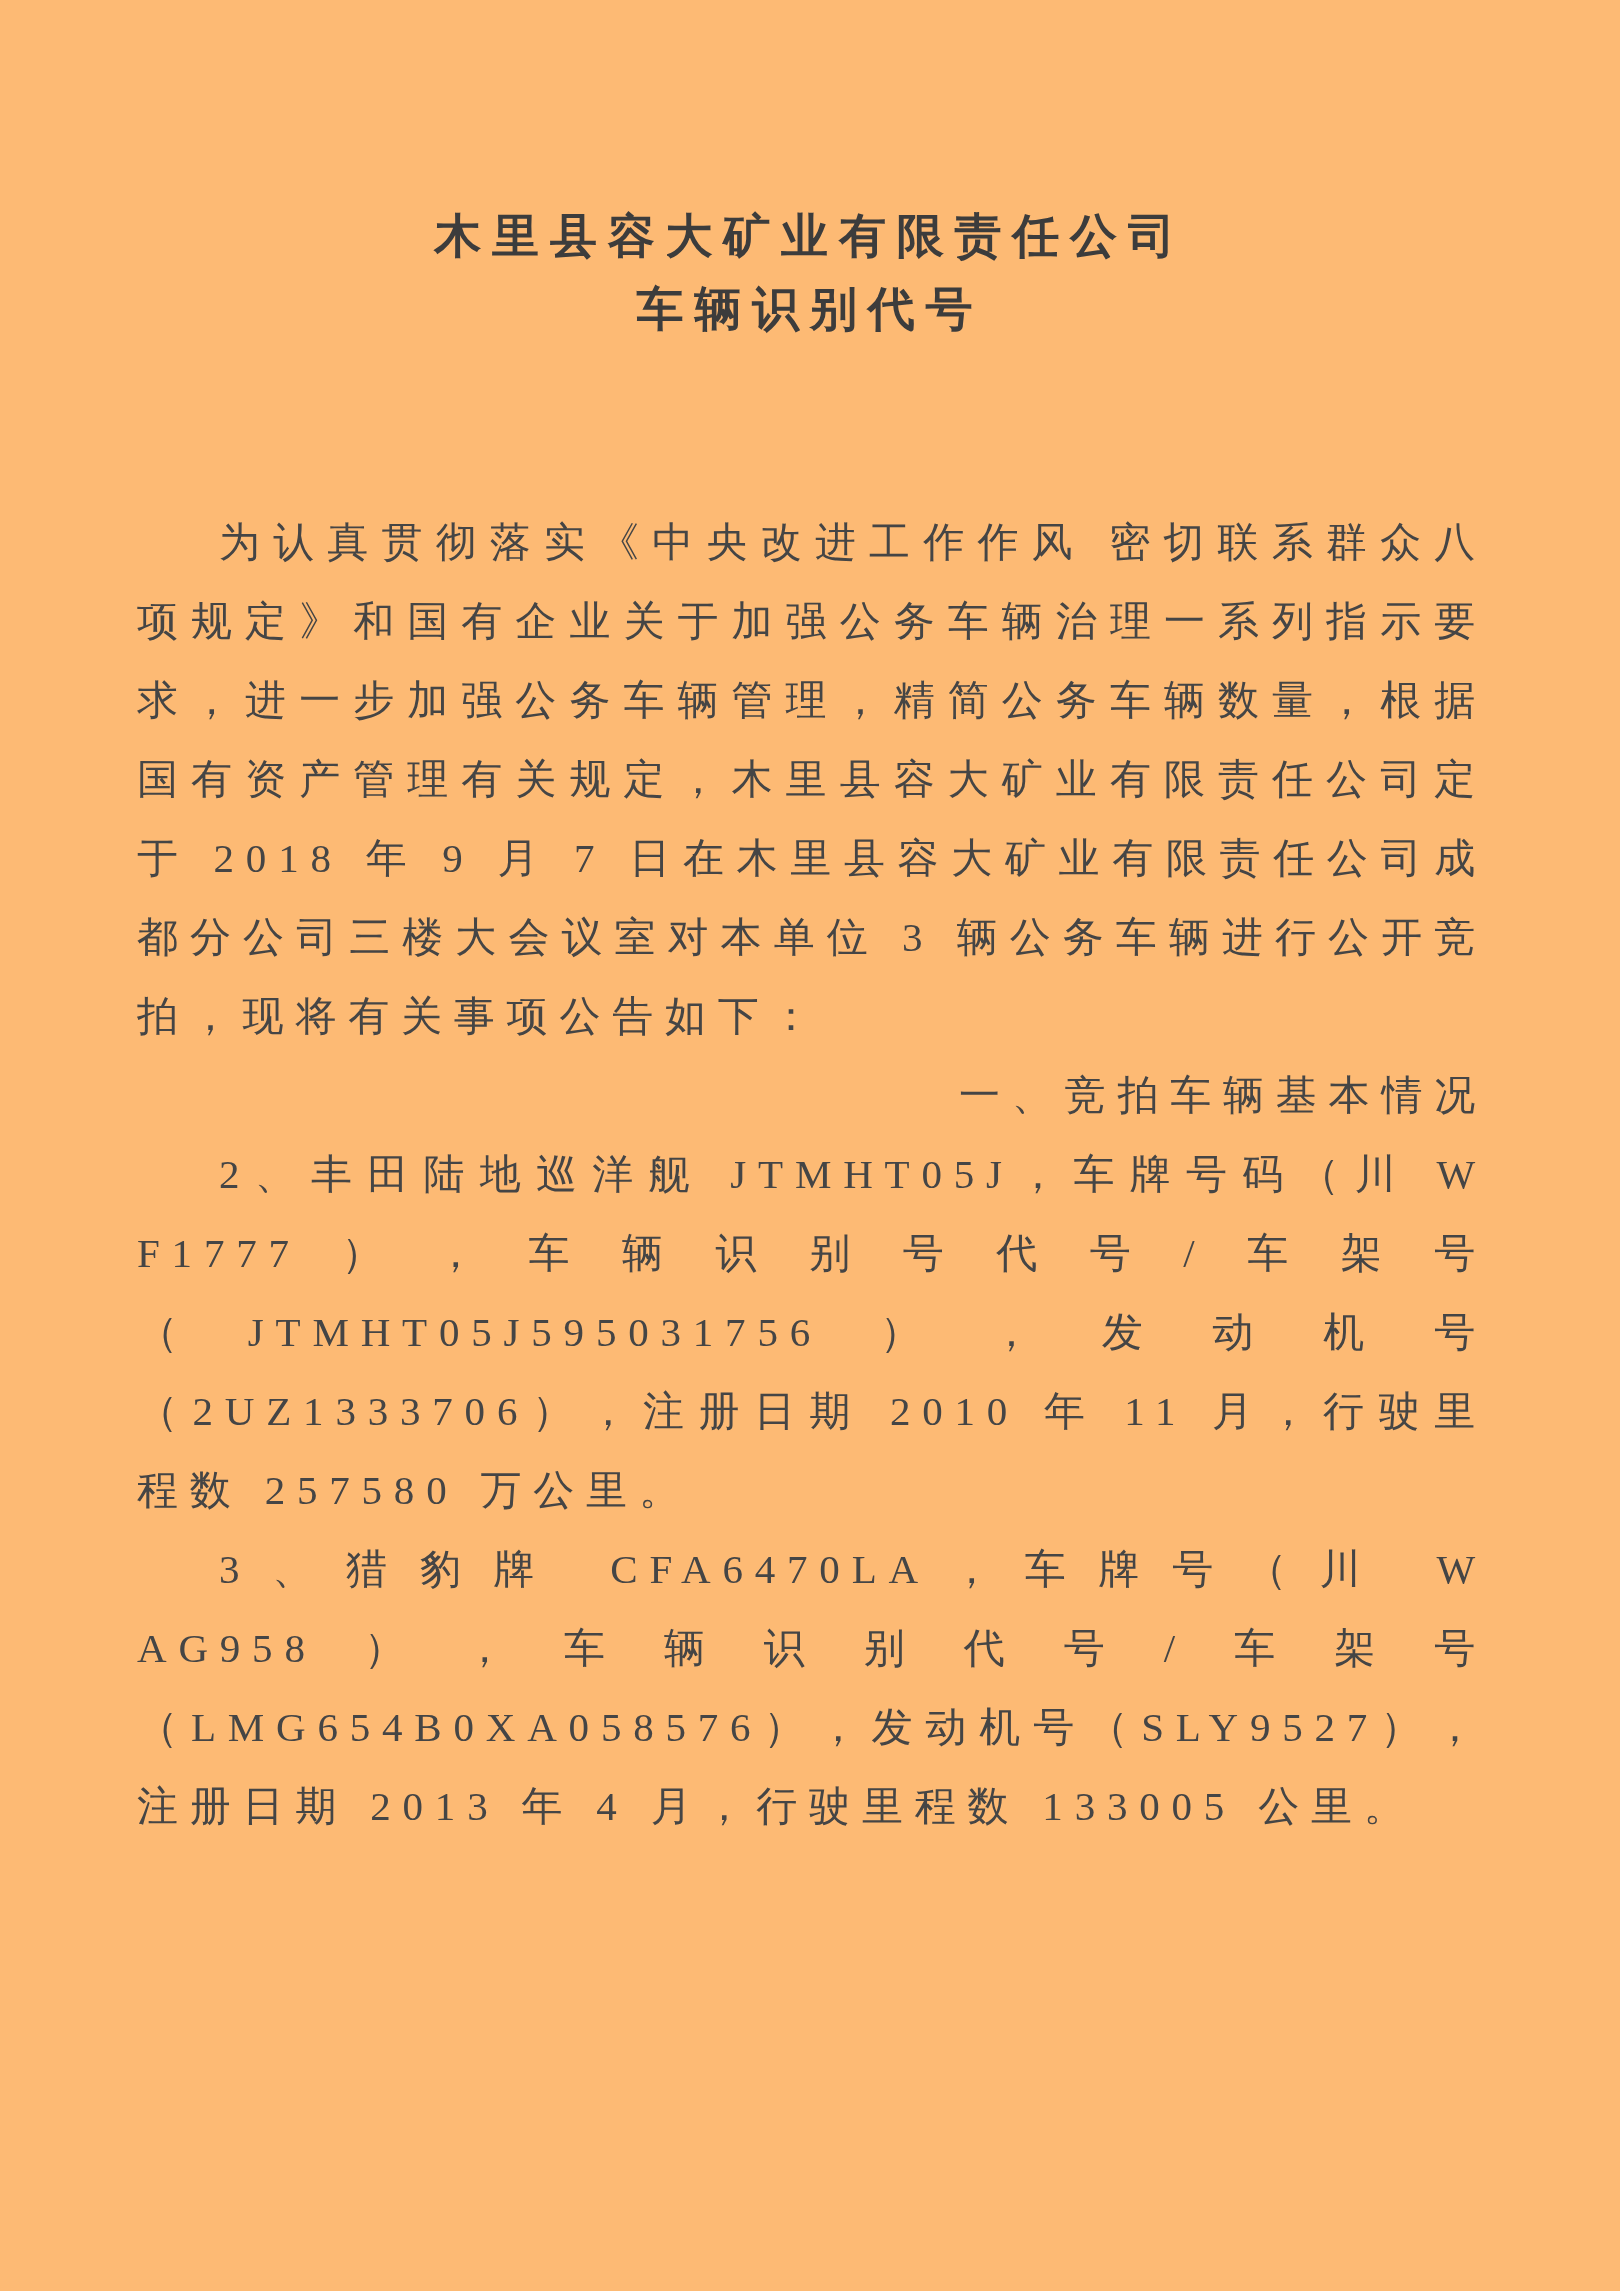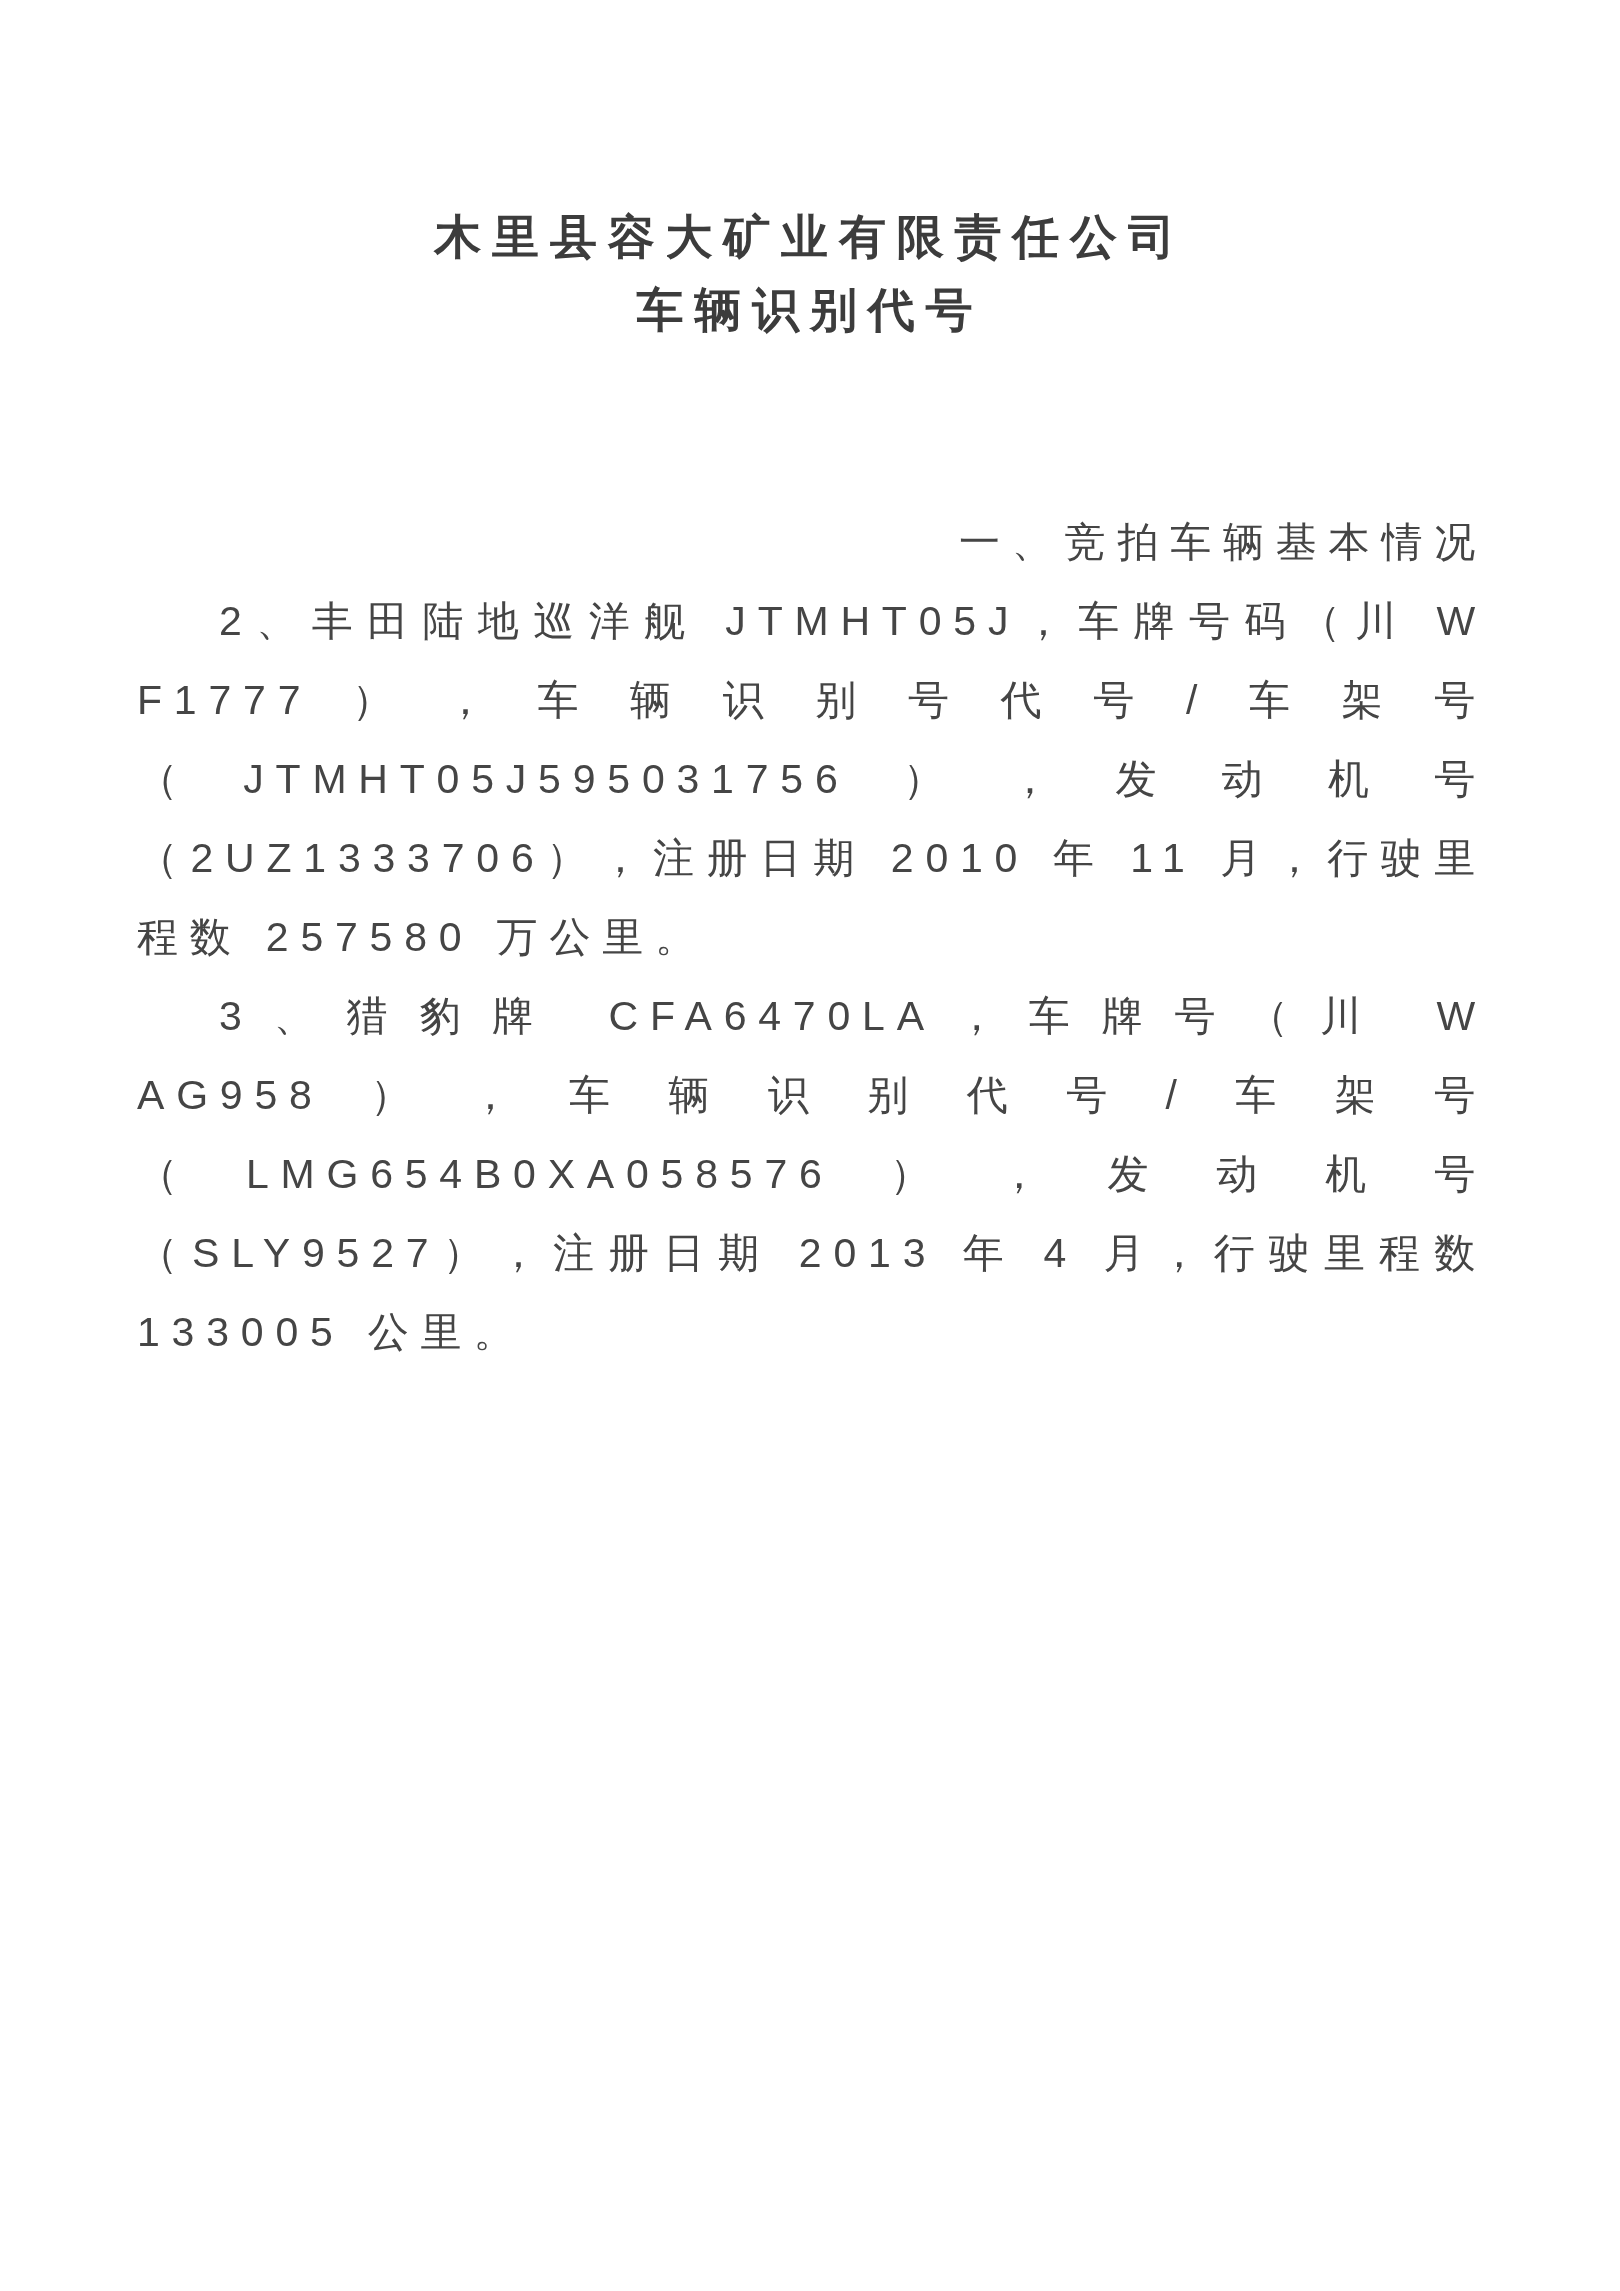--- a/index.html
+++ b/index.html
@@ -12,9 +12,9 @@
     width: 1620px;
     height: 2292px;
     margin: 0 auto;
-    background: #ffffff;
+    background: #fdba74;
     overflow: hidden;
-    font-family: Liberation Sans, sans-serif;
+    font-family: Liberation Serif, serif;
   }
   .title-block {
     padding-top: 206px;

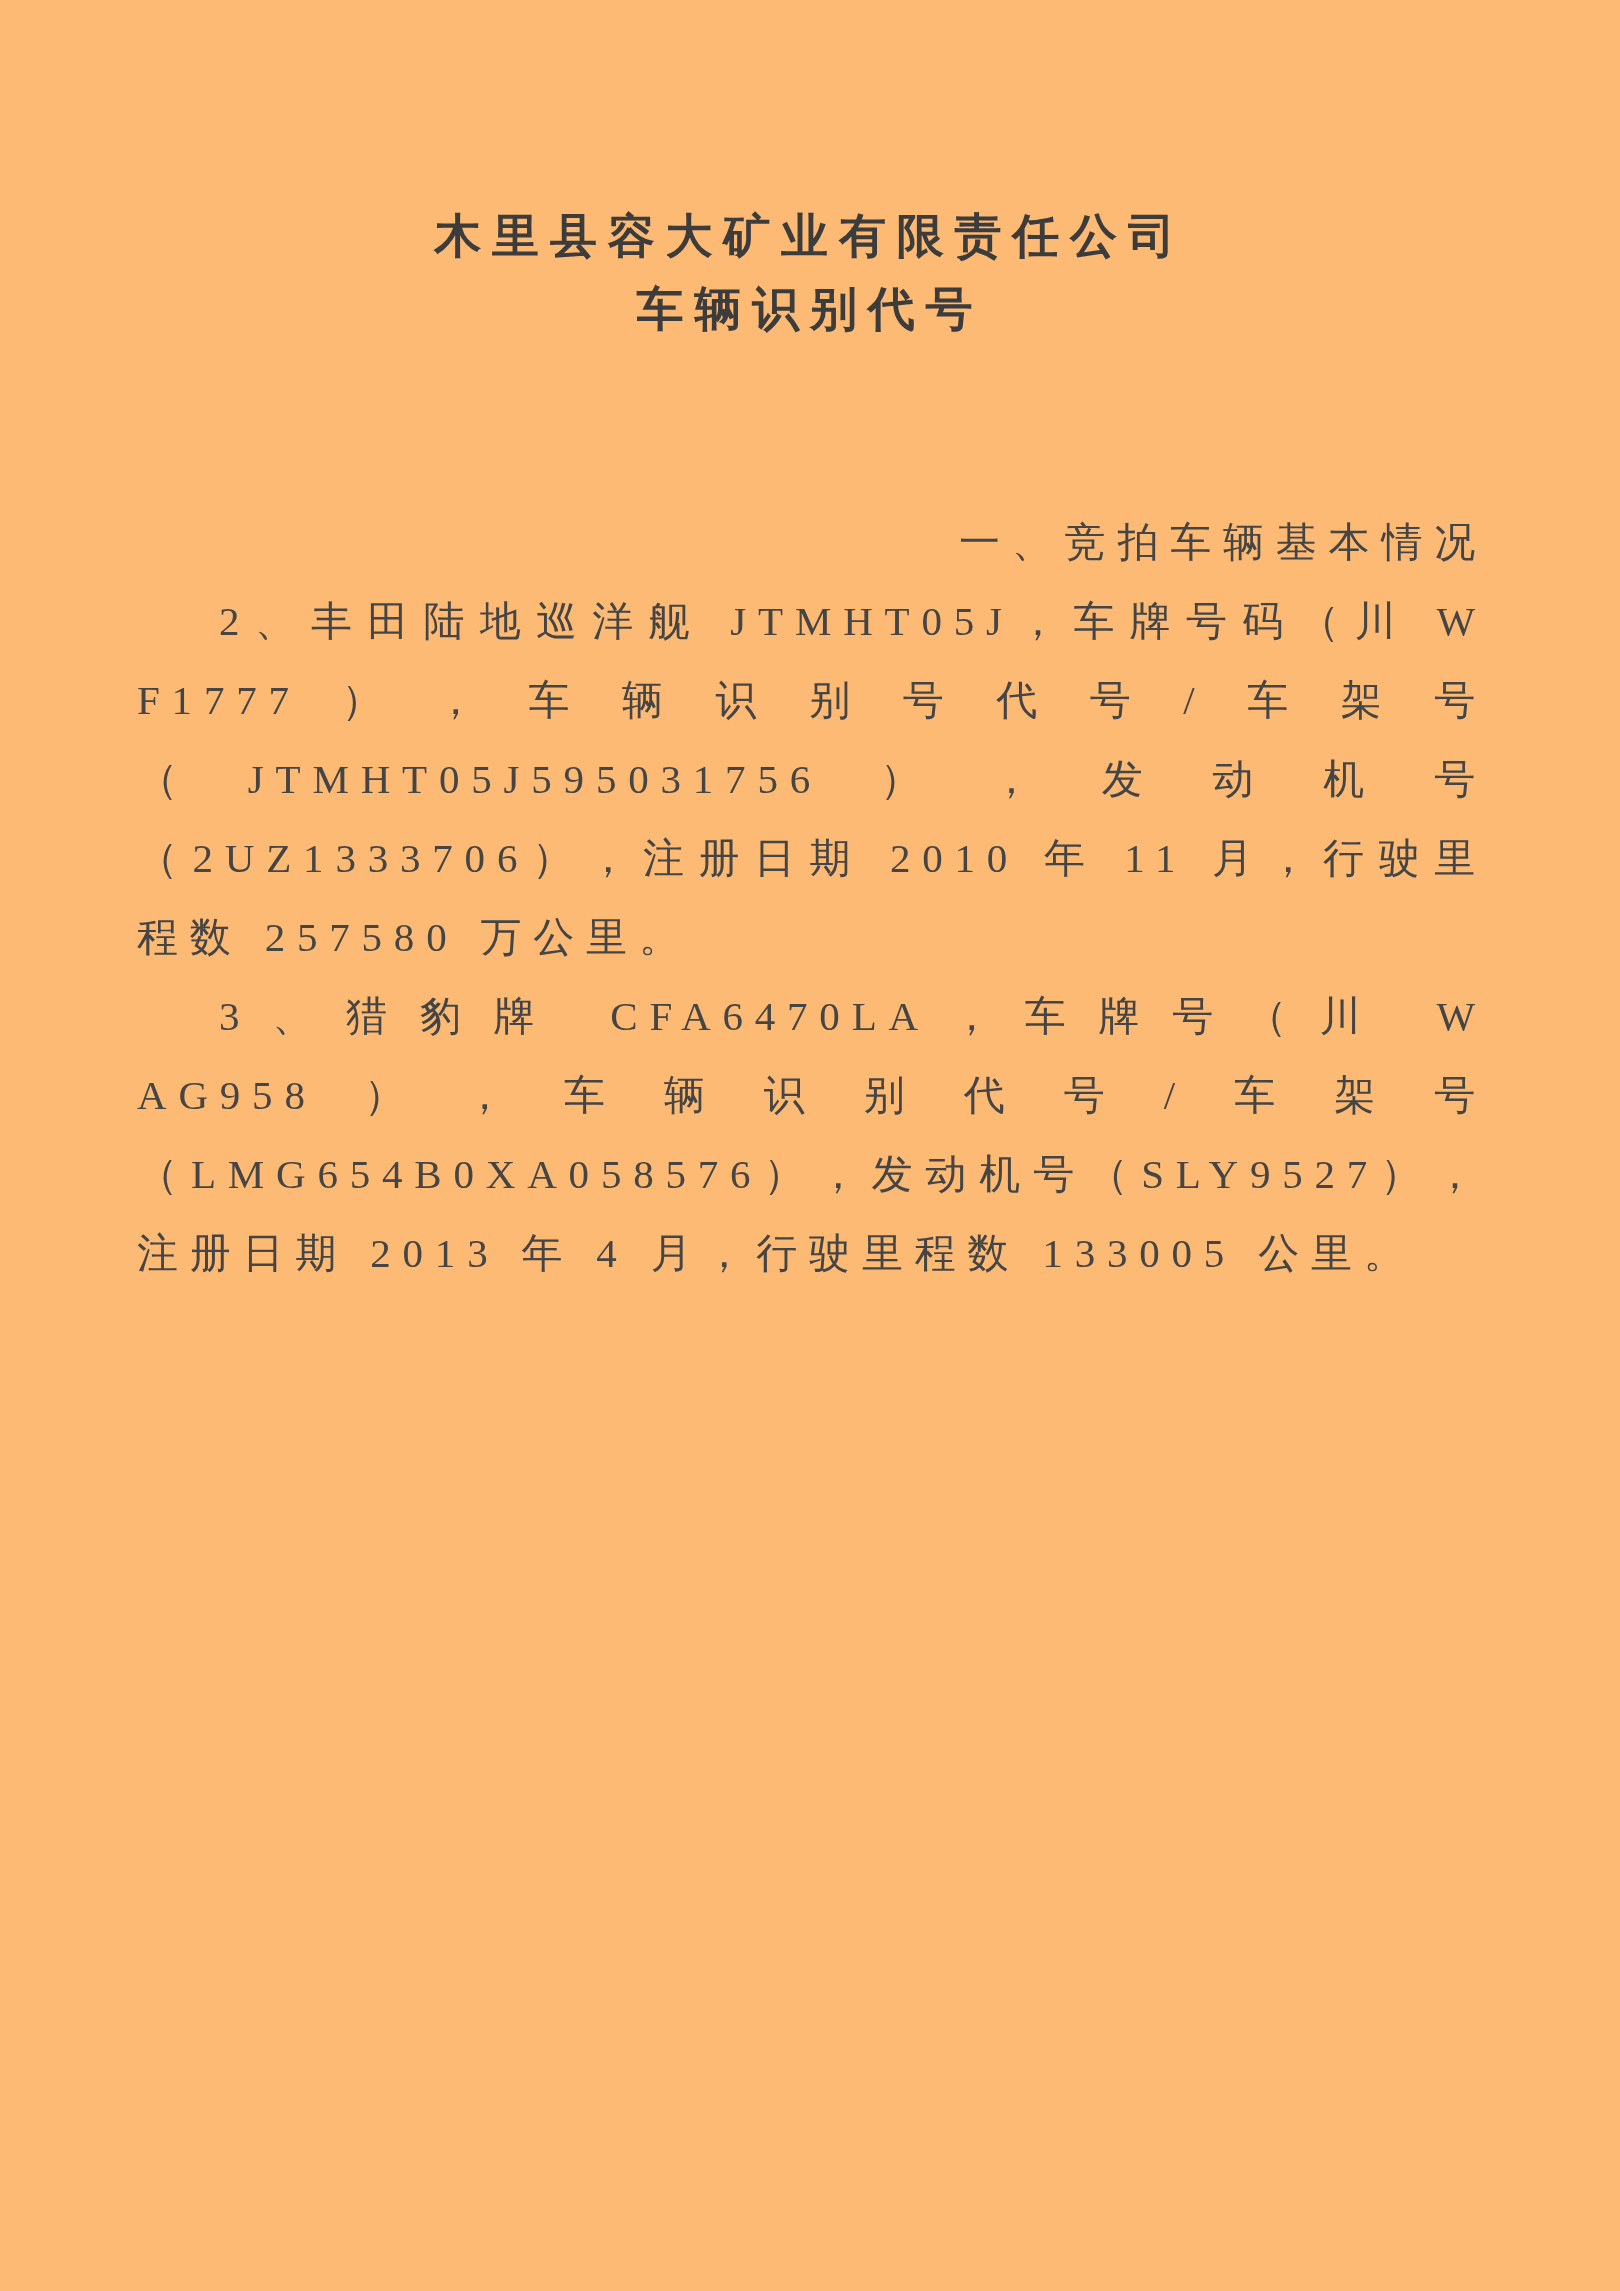--- a/index.html
+++ b/index.html
@@ -63,6 +63,7 @@
   </div>
 
   <div class="body-block">
+    <p class="para">为认真贯彻落实《中央改进工作作风 密切联系群众八项规定》和国有企业关于加强公务车辆治理一系列指示要求，进一步加强公务车辆管理，精简公务车辆数量，根据国有资产管理有关规定，木里县容大矿业有限责任公司定于 2018 年 9 月 7 日在木里县容大矿业有限责任公司成都分公司三楼大会议室对本单位 3 辆公务车辆进行公开竞拍，现将有关事项公告如下：</p>
     <p class="heading">一、竞拍车辆基本情况</p>
     <p class="para">2、丰田陆地巡洋舰 JTMHT05J，车牌号码（川 W F1777），车辆识别号代号/车架号（JTMHT05J595031756），发动机号（2UZ1333706），注册日期 2010 年 11 月，行驶里程数 257580 万公里。</p>
     <p class="para">3、猎豹牌 CFA6470LA，车牌号（川 W AG958），车辆识别代号/车架号（LMG654B0XA058576），发动机号（SLY9527），注册日期 2013 年 4 月，行驶里程数 133005 公里。</p>

